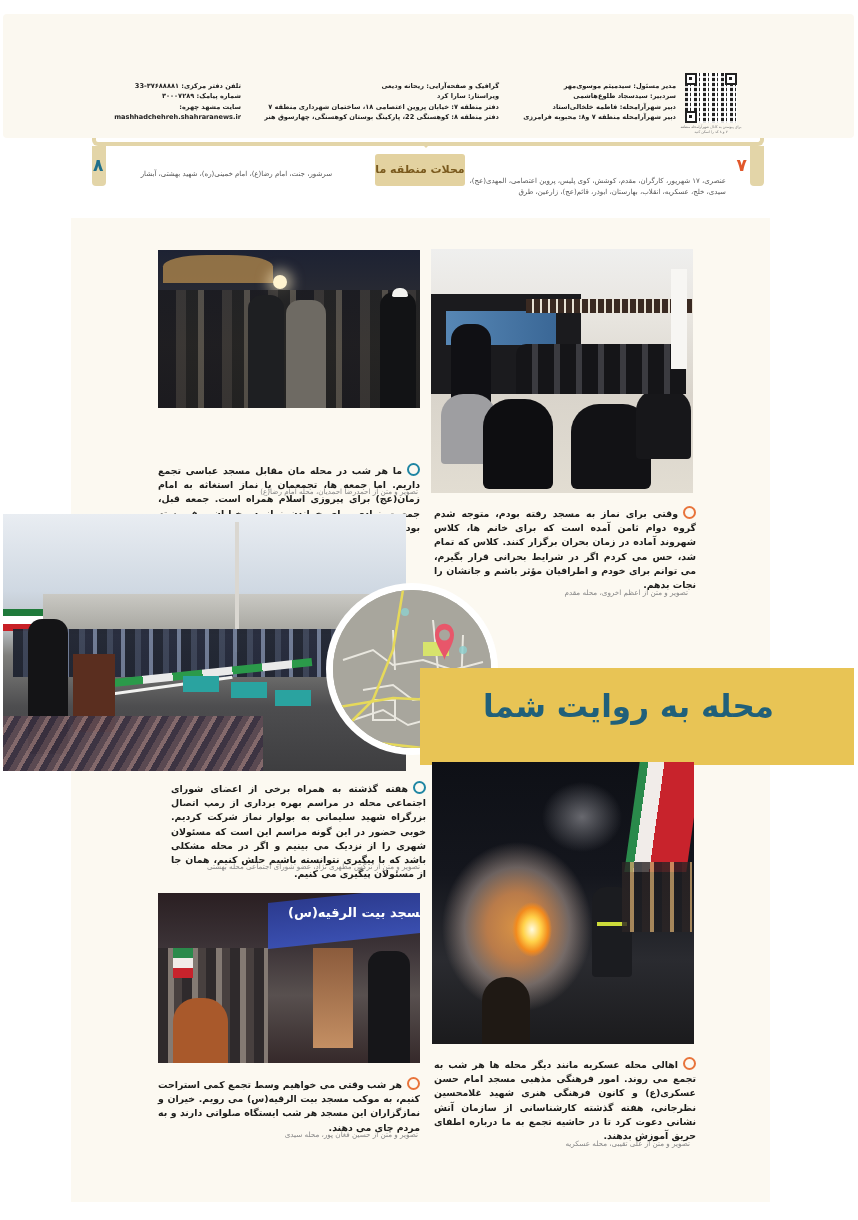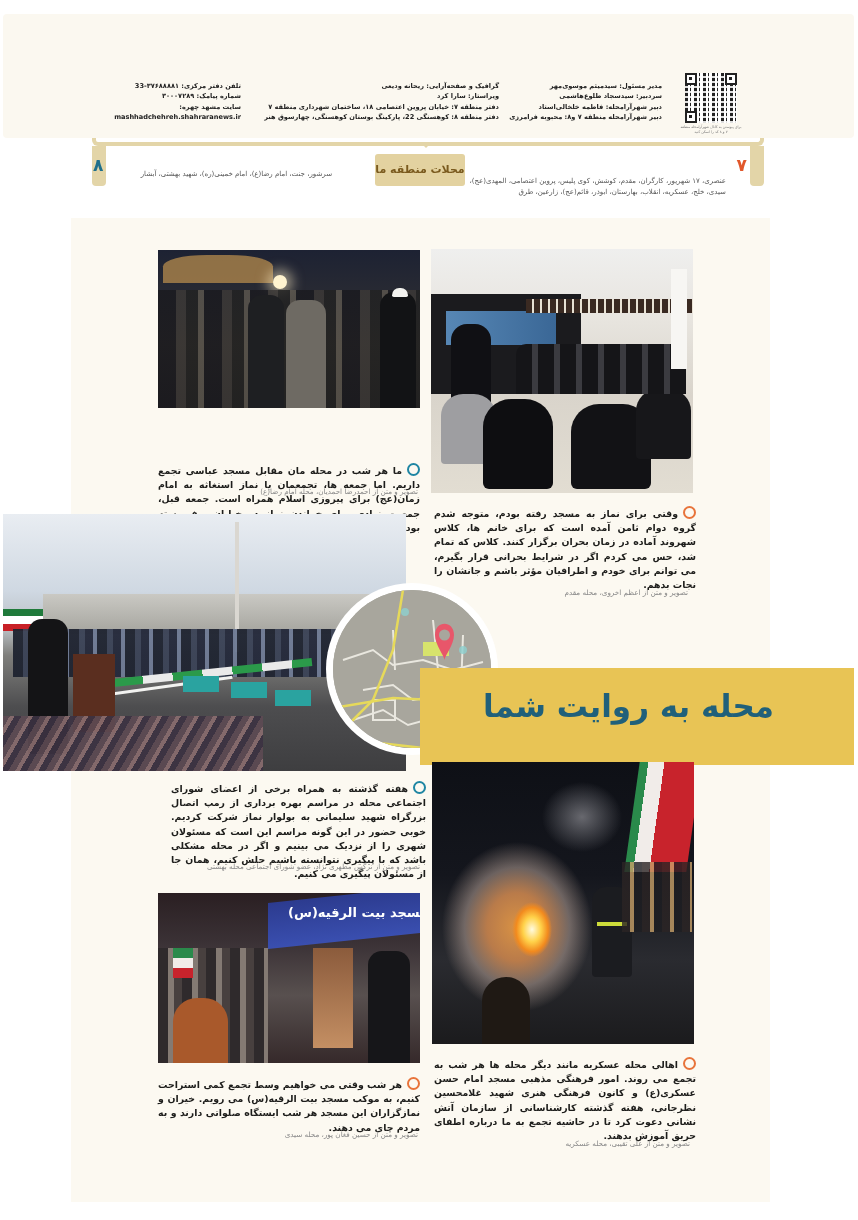--- a/index.html
+++ b/index.html
@@ -52,7 +52,7 @@
 </div>
 <div class="qr-caption">برای پیوستن به کانال شهرآرامحله منطقه ۷ و ۸ کد را اسکن کنید</div>
 
-<div class="mh-col" style="right:196px; top:81px;">
+<div class="mh-col" style="right:182px; top:81px;">
   <div>مدیر مسئول: سیدمیثم موسوی‌مهر</div>
   <div>سردبیر: سیدسجاد طلوع‌هاشمی</div>
   <div>دبیر شهرآرامحله: فاطمه خلخالی‌استاد</div>

